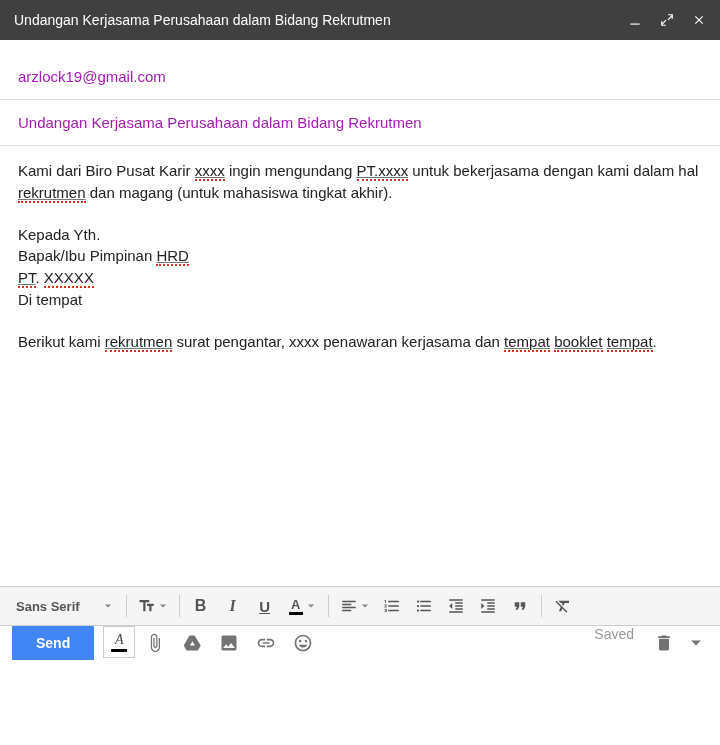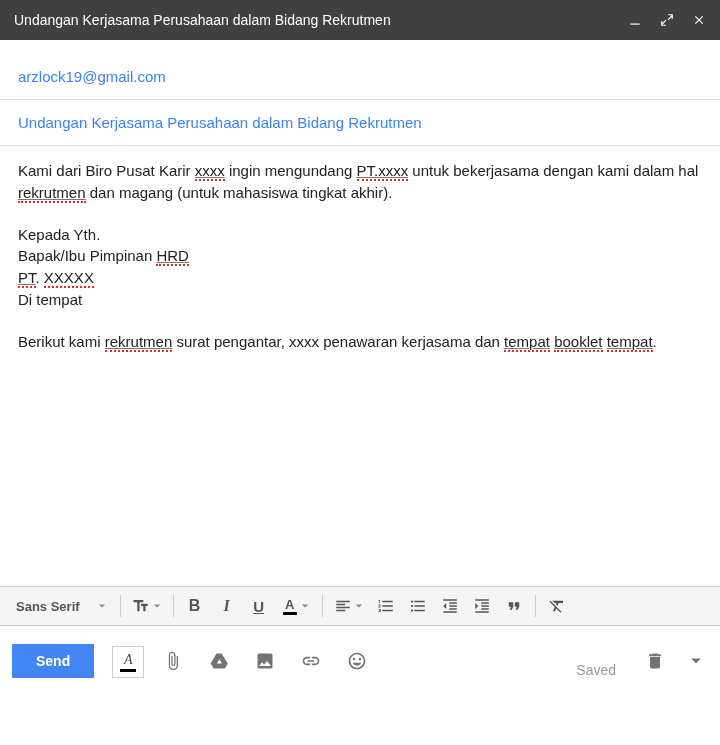--- a/index.html
+++ b/index.html
@@ -10,7 +10,7 @@
   .titlebar-controls { display: flex; gap: 18px; align-items: center; }
   .tb-icon { width: 14px; height: 14px; fill: #fff; cursor: pointer; }
   
-  .field-row { padding: 14px 18px; border-bottom: 1px solid #e0e0e0; font-size: 15px; color: #3b82f6; }
+  .field-row { padding: 14px 18px; border-bottom: 1px solid #e0e0e0; font-size: 15px; color: #a21caf; }
   .to-field { padding-top: 28px; }
   .subject-field { }
   

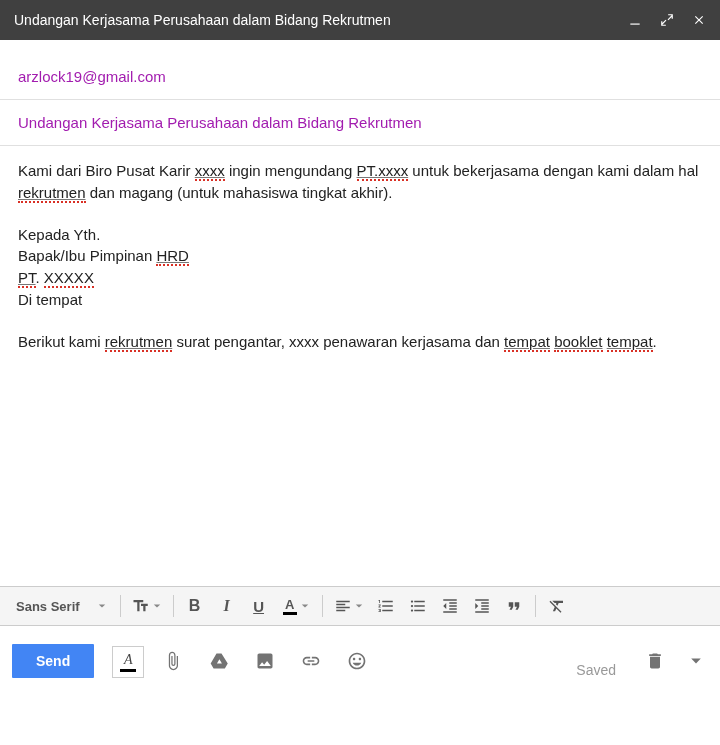--- a/index.html
+++ b/index.html
@@ -19,7 +19,7 @@
   .spellerr { border-bottom: 2px dotted #d93025; }
   
   .format-toolbar { border-top: 1px solid #ccc; border-bottom: 1px solid #ccc; background: #f5f5f5; height: 40px; display: flex; align-items: center; padding: 0 8px; gap: 2px; }
-  .fmt-chip { display: flex; align-items: center; gap: 18px; padding: 0 8px; height: 28px; color: #555; font-size: 13px; font-weight: bold; cursor: pointer; }
+  .fmt-chip { display: flex; align-items: center; gap: 24px; padding: 0 8px; height: 28px; color: #555; font-size: 13px; font-weight: bold; cursor: pointer; }
   .sep { width: 1px; height: 22px; background: #ccc; margin: 0 4px; }
   .fmt-btn { width: 30px; height: 28px; display: flex; align-items: center; justify-content: center; color: #555; cursor: pointer; border-radius: 2px; }
   .fmt-svg { width: 18px; height: 18px; fill: #555; }

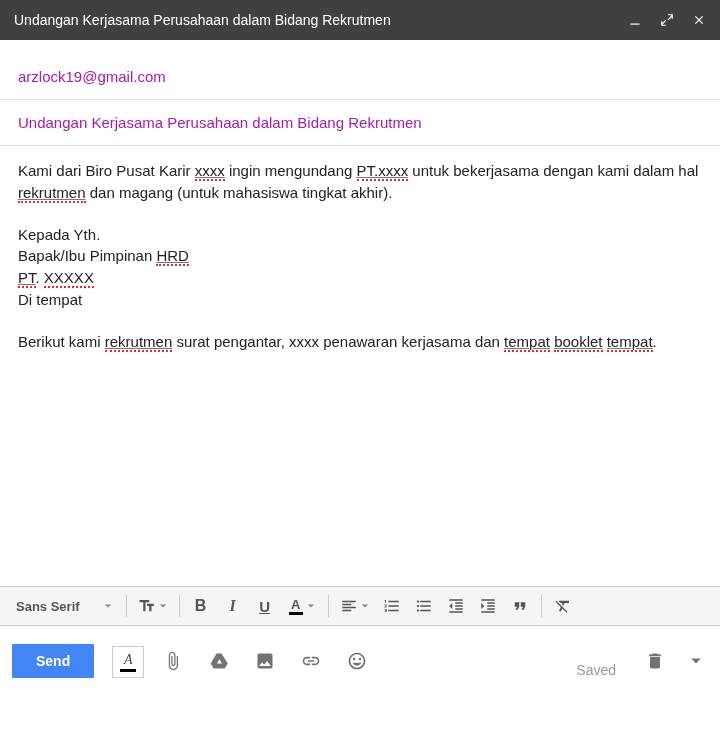--- a/index.html
+++ b/index.html
@@ -25,7 +25,7 @@
   .fmt-svg { width: 18px; height: 18px; fill: #555; }
   .dd-caret { width: 8px; height: 8px; fill: #888; }
   
-  .bottom-bar { height: 52px; display: flex; align-items: flex-end; padding: 0 12px; gap: 12px; }
+  .bottom-bar { height: 52px; display: flex; align-items: flex-start; padding: 0 12px; gap: 3px; }
   .send-btn { background: #4285f4; color: #fff; border: none; height: 34px; padding: 0 24px; font-size: 14px; font-weight: bold; cursor: pointer; border-radius: 1px; }
   .font-color-btn { width: 32px; height: 32px; border: 1px solid #ccc; display: flex; flex-direction: column; align-items: center; justify-content: center; margin-left: 6px; cursor: pointer; position: relative; }
   .font-color-btn .fcA { font-size: 14px; font-style: italic; font-family: "Times New Roman", serif; color: #444; line-height: 1; }

